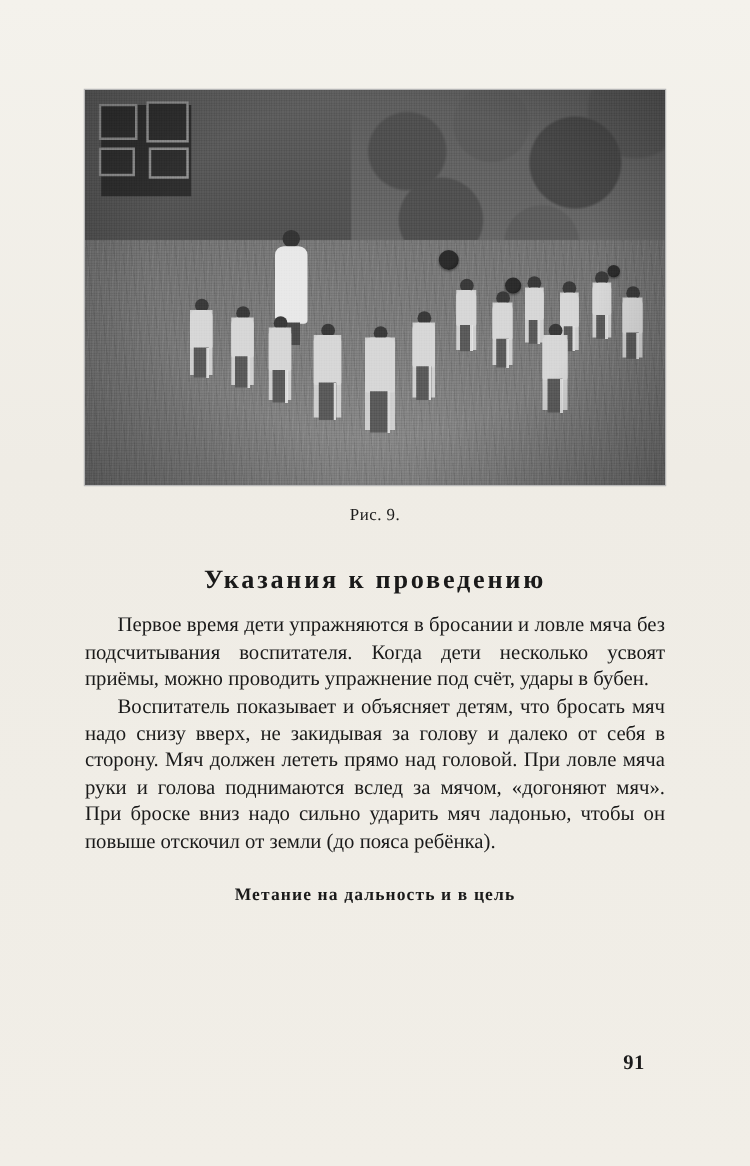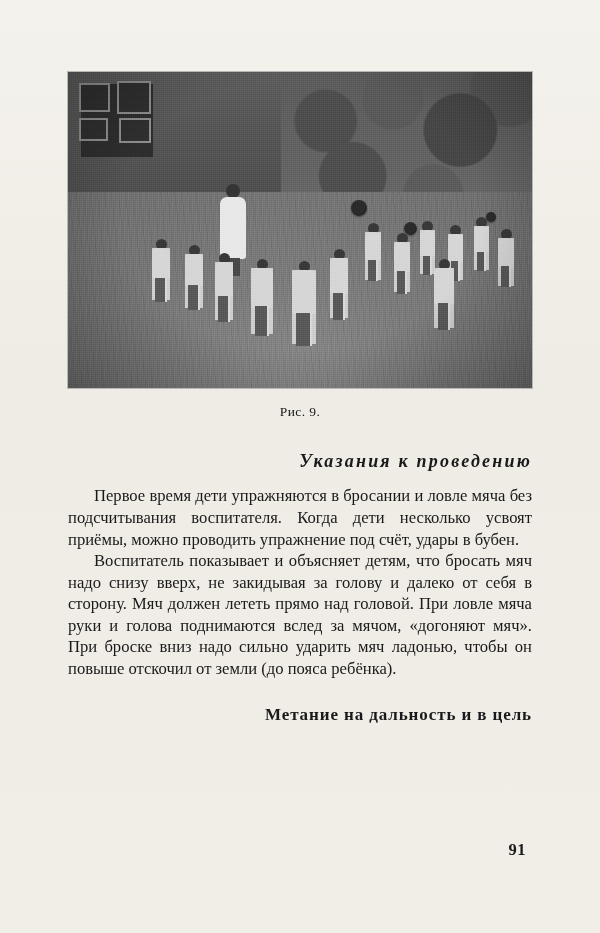--- a/index.html
+++ b/index.html
@@ -175,11 +175,10 @@
     margin-top: 2px;
   }
   .subhead {
-    text-align: right;
-    font-size: 18px;
+    text-align: center;
+    font-size: 21px;
     letter-spacing: 2.2px;
     margin: 19px 0 12px 0;
-    font-style: italic;
   }
   .subhead-bold {
     text-align: right;

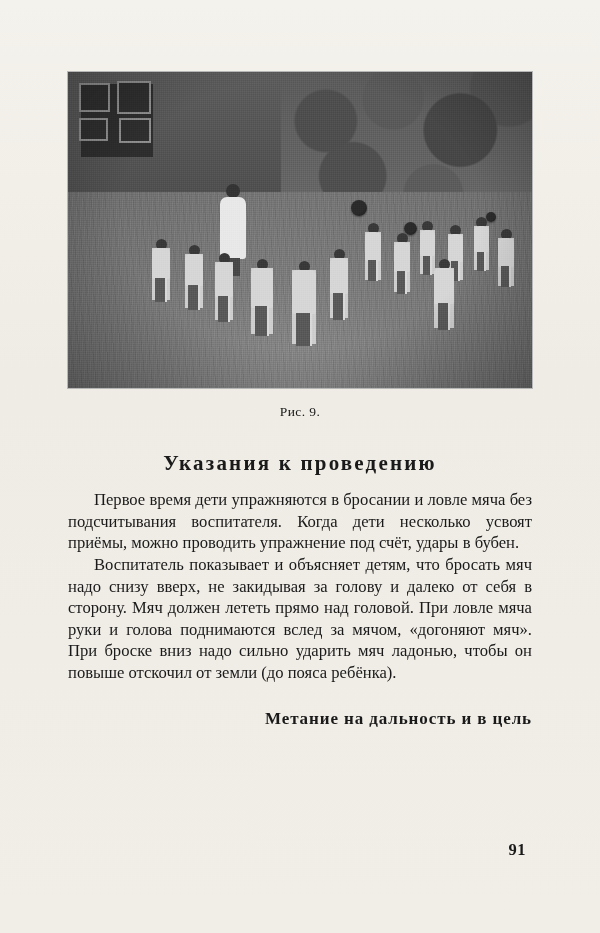--- a/index.html
+++ b/index.html
@@ -181,8 +181,8 @@
     margin: 19px 0 12px 0;
   }
   .subhead-bold {
-    text-align: right;
-    font-size: 17px;
+    text-align: center;
+    font-size: 14px;
     font-weight: bold;
     letter-spacing: .9px;
     margin: 25px 0 14px 0;

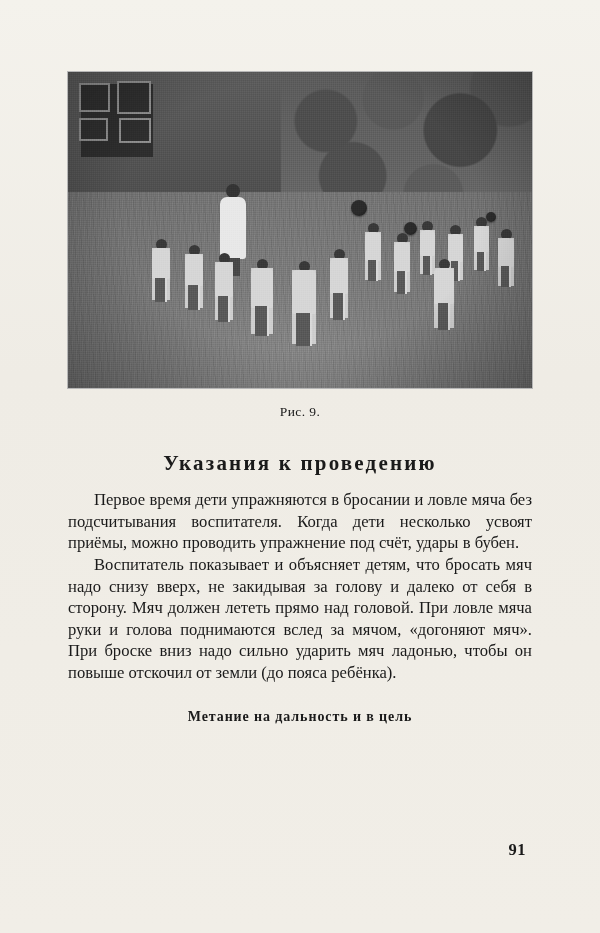--- a/index.html
+++ b/index.html
@@ -189,7 +189,7 @@
   }
   .page-number {
     position: absolute;
-    right: 74px;
+    right: 84px;
     top: 840px;
     font-size: 16.5px;
     font-weight: bold;

